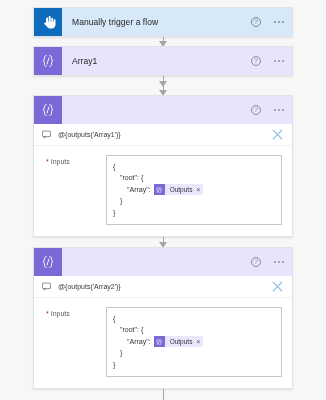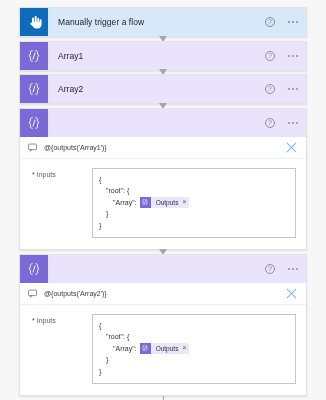--- a/index.html
+++ b/index.html
@@ -25,7 +25,7 @@
 
   
   .card {
-    width: 288px;
+    width: 260px;
     position: relative;
     border: 1px solid #e3e3e3;
     background: #f97316;

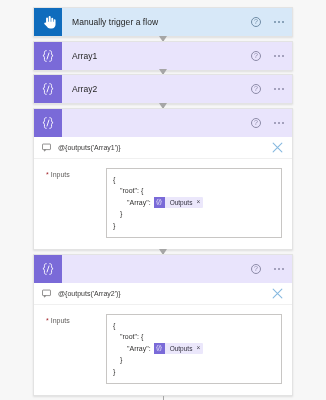--- a/index.html
+++ b/index.html
@@ -246,26 +246,6 @@
 
   <div class="connector arrow" style="height:21px;"></div>
 
-  <div class="card">
-    <div class="card-header compose">
-      <div class="icon-tile purple">
-        <svg width="16" height="16" viewBox="0 0 18 18">
-          <path d="M7 3c-1.4 0-2 .7-2 2v1.6c0 .9-.4 1.4-1.2 1.4v1.2c.8 0 1.2.5 1.2 1.4V13c0 1.3.6 2 2 2" stroke="#ffffff" stroke-width="1.05" fill="none" stroke-linecap="round"></path>
-          <path d="M11 3c1.4 0 2 .7 2 2v1.6c0 .9.4 1.4 1.2 1.4v1.2c-.8 0-1.2.5-1.2 1.4V13c0 1.3-.6 2-2 2" stroke="#ffffff" stroke-width="1.05" fill="none" stroke-linecap="round"></path>
-          <path d="M10.1 5.6 7.9 12.4" stroke="#ffffff" stroke-width="1.05" stroke-linecap="round"></path>
-        </svg>
-      </div>
-      <div class="card-title">Array2</div>
-      <div class="header-actions">
-        <div class="help-icon">?</div>
-        <div class="ellipsis-icon">
-            <i></i>
-            <i></i>
-            <i></i>
-          </div>
-      </div>
-    </div>
-  </div>
 
   <div class="connector arrow" style="height:21px;"></div>
 

